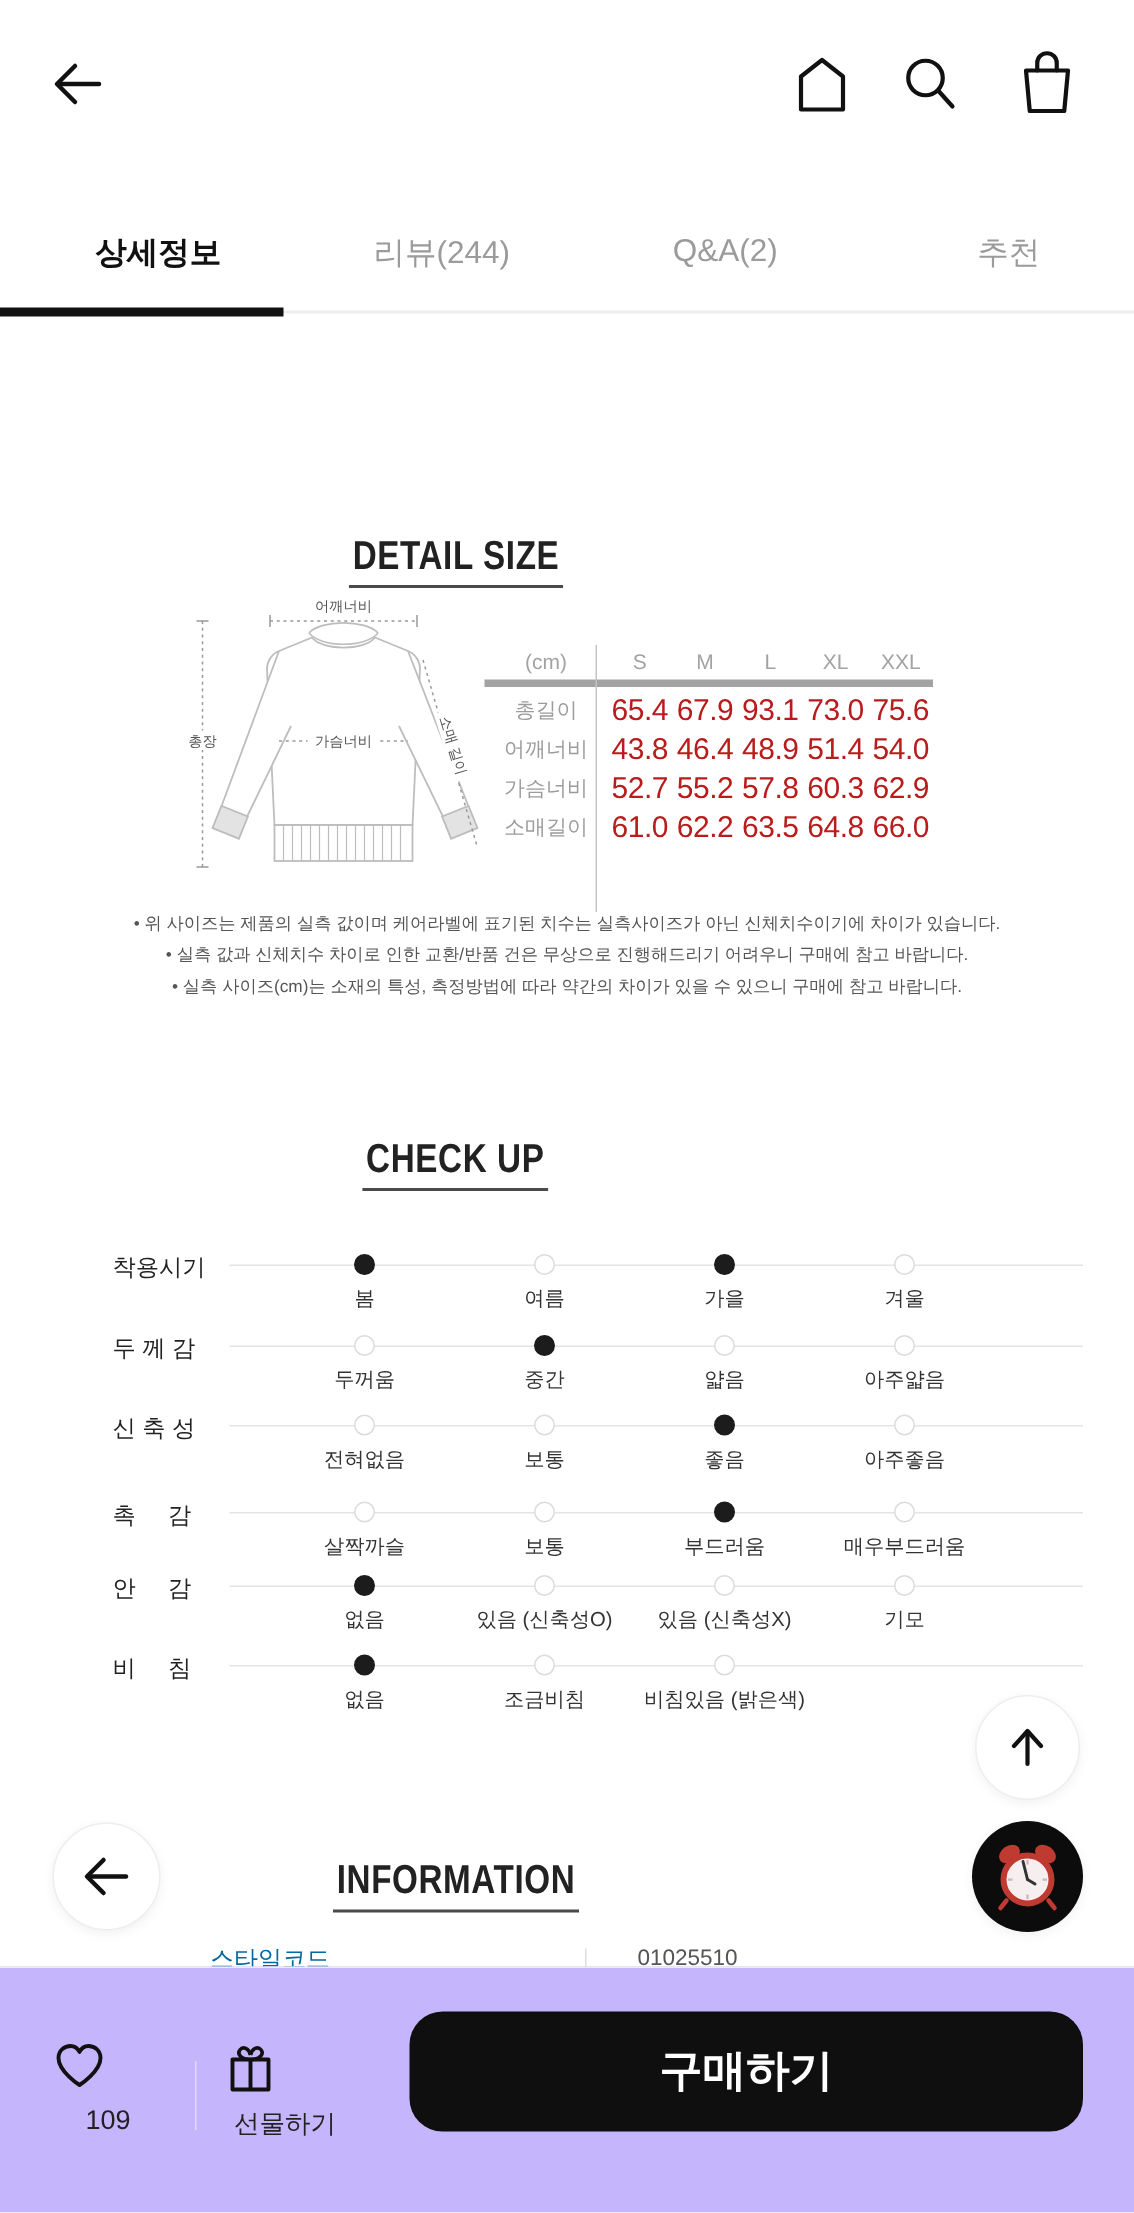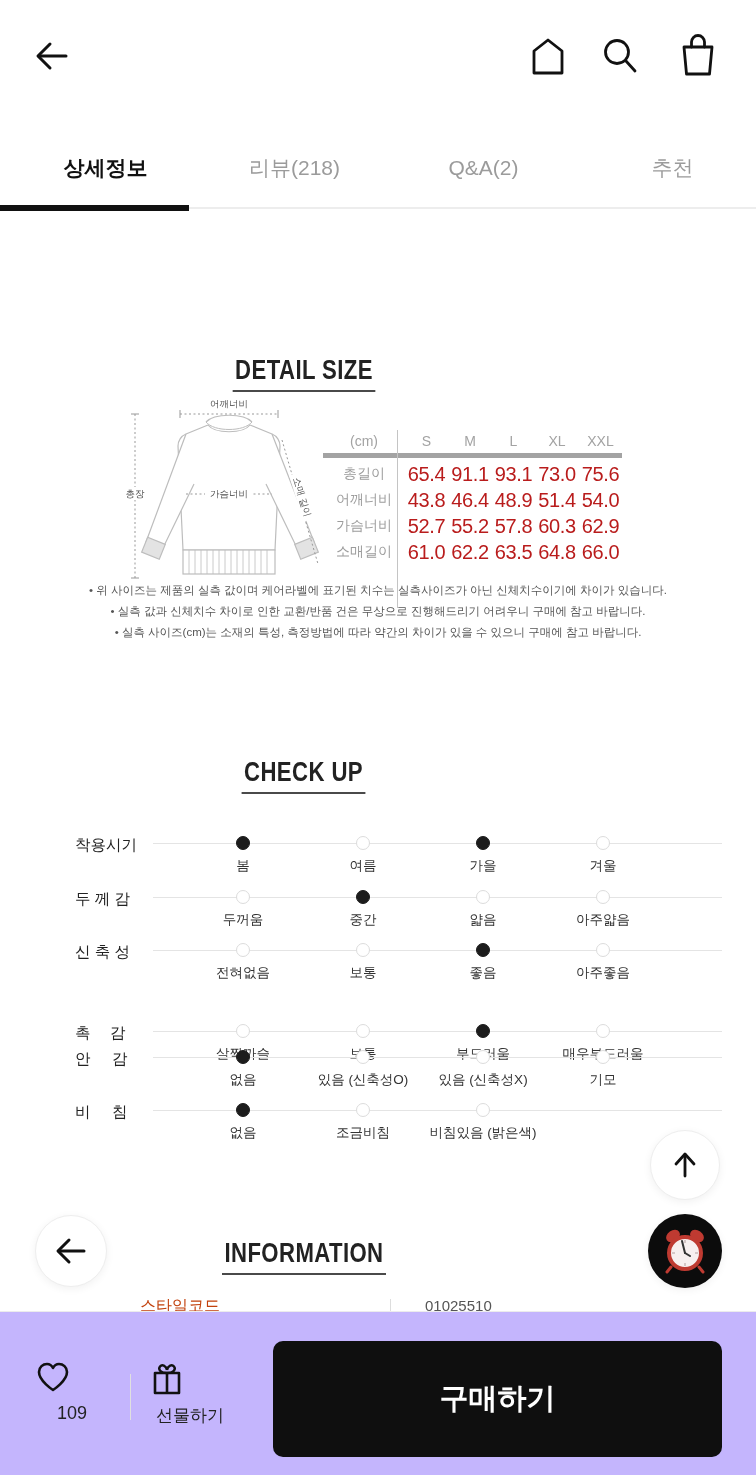--- a/index.html
+++ b/index.html
@@ -105,7 +105,7 @@
 
   <nav class="tabbar">
     <button class="tab active">상세정보</button>
-    <button class="tab">리뷰(218)</button>
+    <button class="tab">리뷰(244)</button>
     <button class="tab">Q&amp;A(2)</button>
     <button class="tab">추천</button>
   </nav>

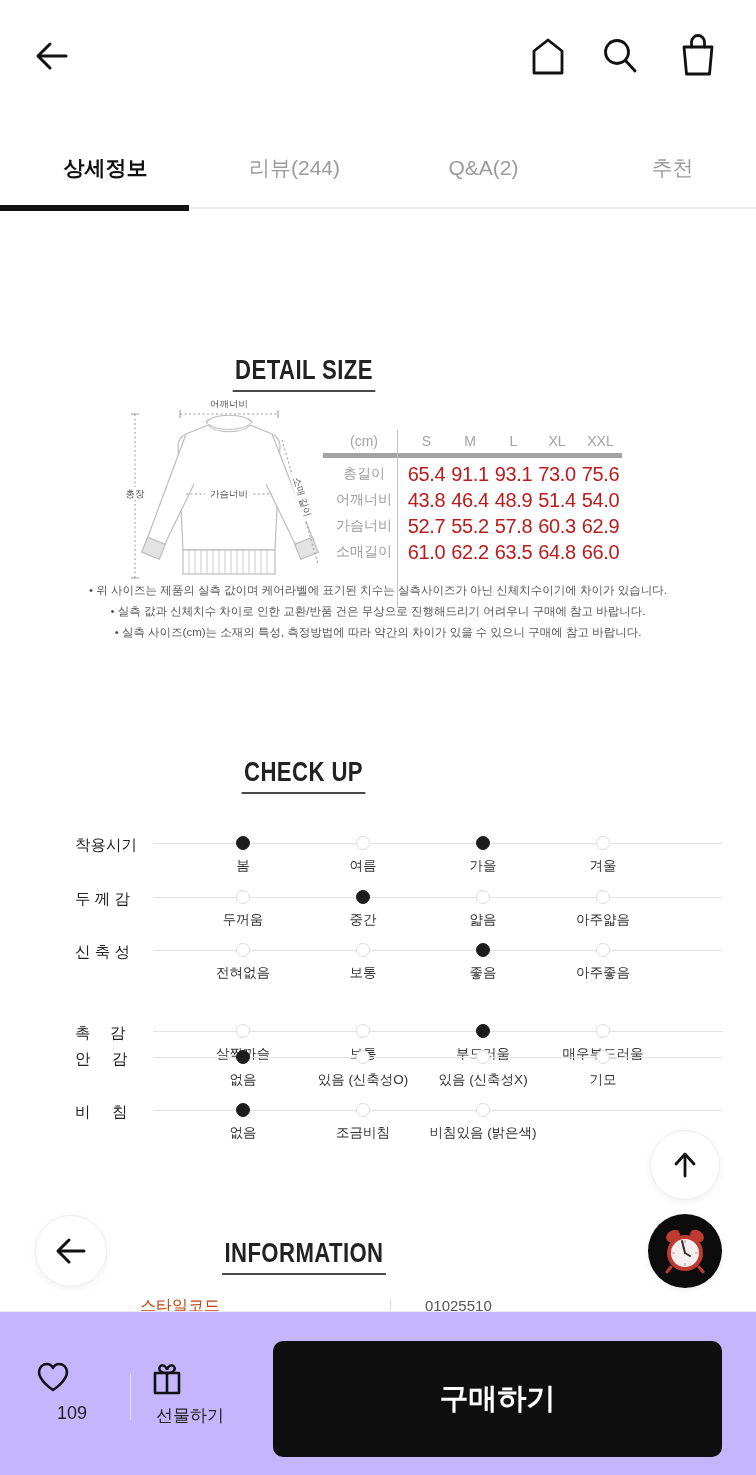--- a/index.html
+++ b/index.html
@@ -176,7 +176,7 @@
     <div class="st-row" style="margin-top:3px;">
       <span class="st-cell st-label">총길이</span>
       <span class="st-cell st-val">65.4</span>
-      <span class="st-cell st-val">91.1</span>
+      <span class="st-cell st-val">67.9</span>
       <span class="st-cell st-val">93.1</span>
       <span class="st-cell st-val">73.0</span>
       <span class="st-cell st-val">75.6</span>

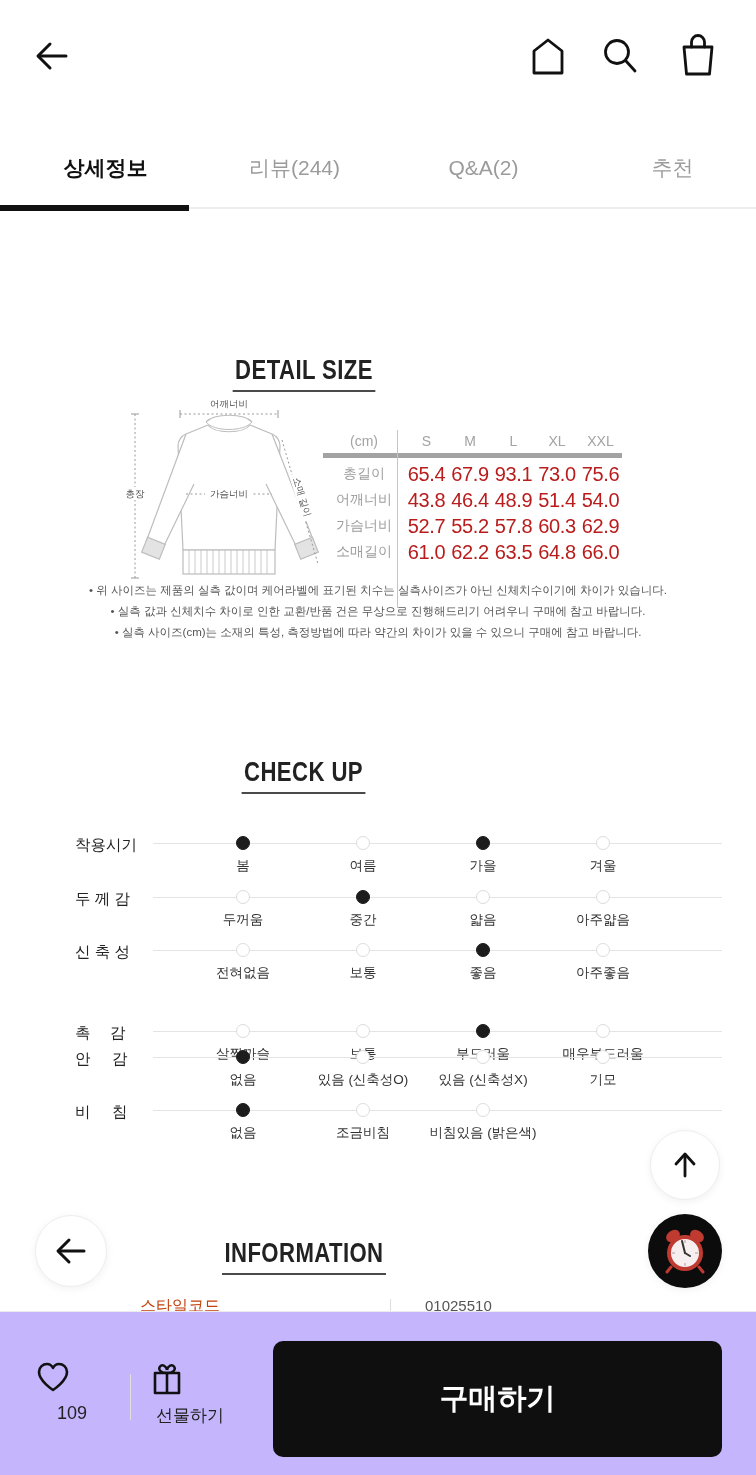--- a/index.html
+++ b/index.html
@@ -29,7 +29,7 @@
   .st-val{color:#b91c1c;font-size:20px;font-weight:normal;letter-spacing:-.3px;}
   .st-vline{position:absolute;left:74px;top:2px;width:1px;height:178px;background:#c4c4c4;}
   
-  .notes{position:absolute;left:0;top:580px;width:756px;text-align:center;
+  .notes{position:absolute;left:0;top:606px;width:756px;text-align:center;
          font-size:11.5px;color:#555;line-height:21px;}
   .note::before{content:"•  ";}
   

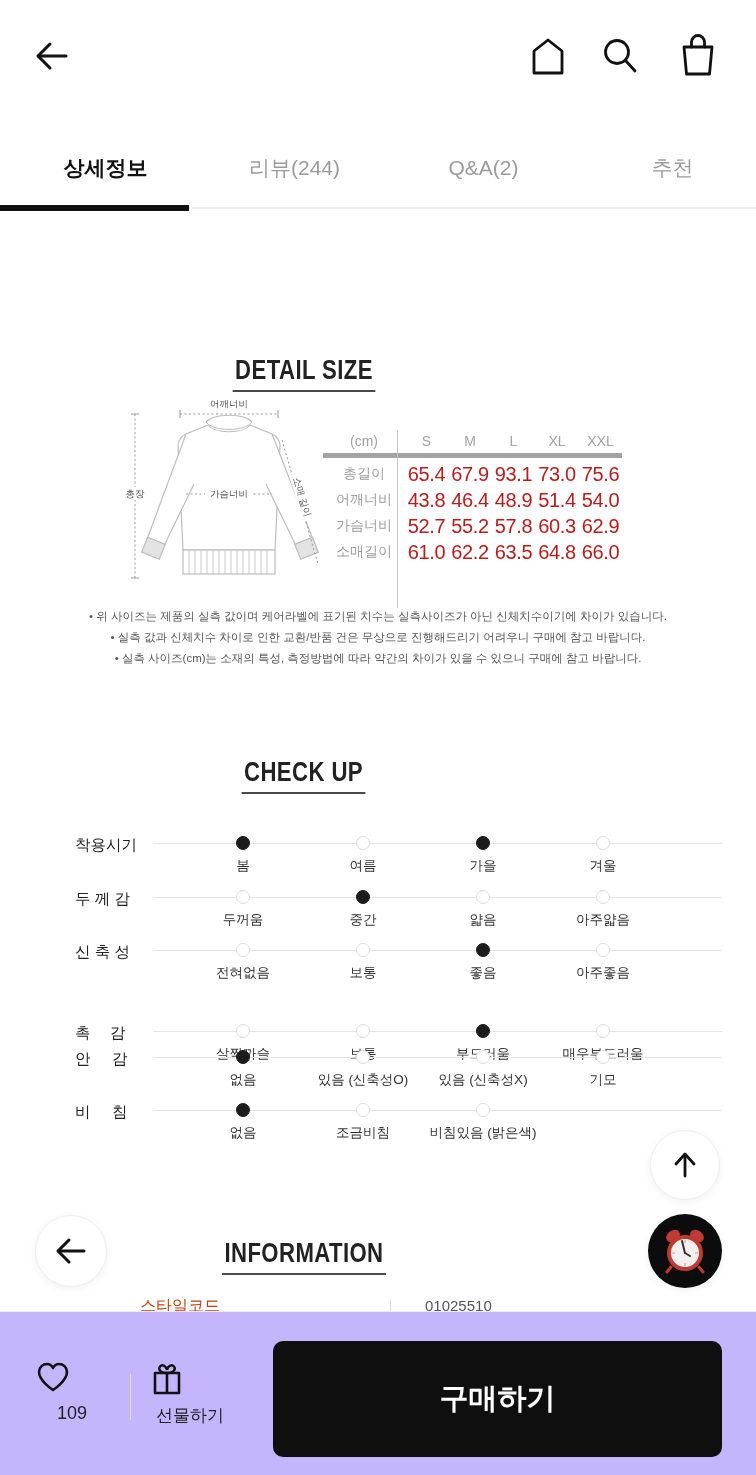--- a/index.html
+++ b/index.html
@@ -280,7 +280,7 @@
     </div>
   </div>
 
-  <div class="cu-row" style="top:1023px;font-family:Liberation Serif, serif;">
+  <div class="cu-row" style="top:1000px;">
     <div class="cu-line"></div>
     <span class="cu-label">촉     감</span>
     <div class="cu-opt" style="left:183px;">

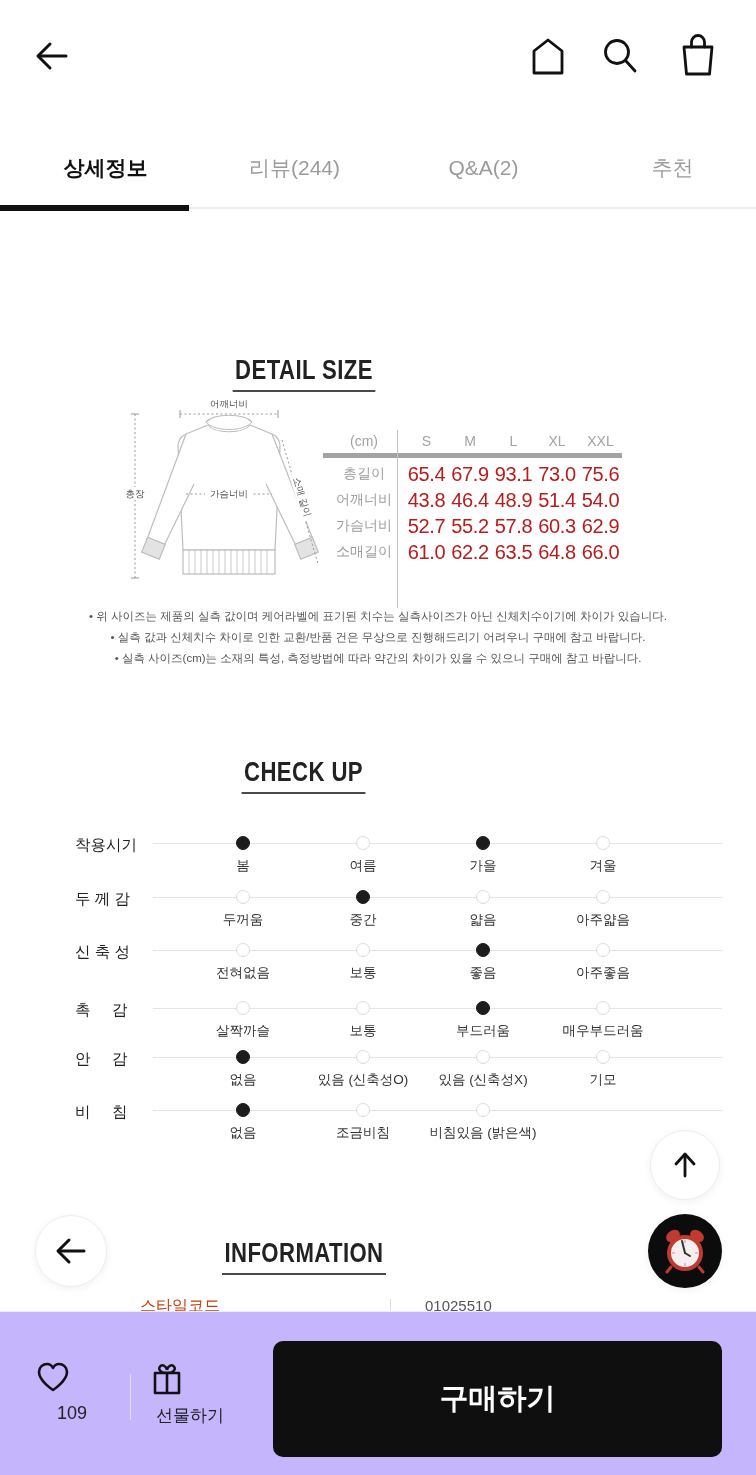--- a/index.html
+++ b/index.html
@@ -42,7 +42,7 @@
   .dot.filled{background:#1c1c1c;border-color:#1c1c1c;}
   .opt-label{display:block;margin-top:7px;font-size:13.5px;color:#333;}
   
-  .info-label{position:absolute;left:140px;top:1296px;font-size:16px;color:#c2410c;}
+  .info-label{position:absolute;left:140px;top:1296px;font-size:16px;color:#0369a1;}
   .info-divider{position:absolute;left:390px;top:1299px;width:1px;height:14px;background:#ddd;}
   .info-value{position:absolute;left:425px;top:1297px;font-size:15px;color:#555;}
   

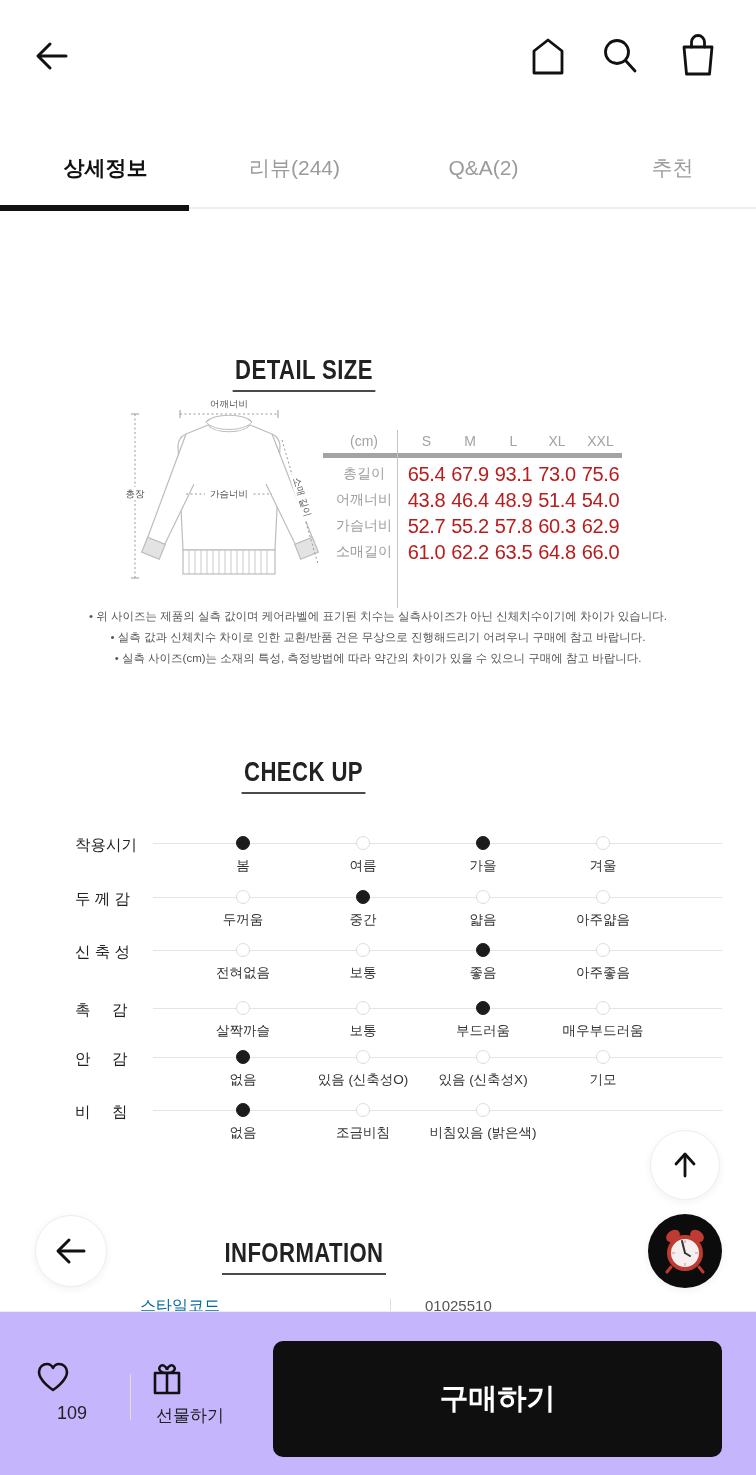--- a/index.html
+++ b/index.html
@@ -61,8 +61,8 @@
   .gift-btn{position:absolute;left:150px;top:50px;width:80px;background:none;border:none;
        text-align:center;cursor:pointer;padding:0;}
   .gift-label{display:block;margin-top:9px;font-size:17px;color:#222;}
-  .buy-btn{position:absolute;left:273px;top:29px;width:449px;height:116px;background:#0f0f0f;
-       border:none;border-radius:10px;color:#fff;font-size:29px;font-weight:bold;cursor:pointer;
+  .buy-btn{position:absolute;left:273px;top:29px;width:449px;height:80px;background:#0f0f0f;
+       border:none;border-radius:22px;color:#fff;font-size:29px;font-weight:bold;cursor:pointer;
        font-family:"Liberation Sans",sans-serif;}
   .bottom-strip{position:absolute;left:0;top:1472px;width:756px;height:3px;background:#e4e4e4;}
 </style>

